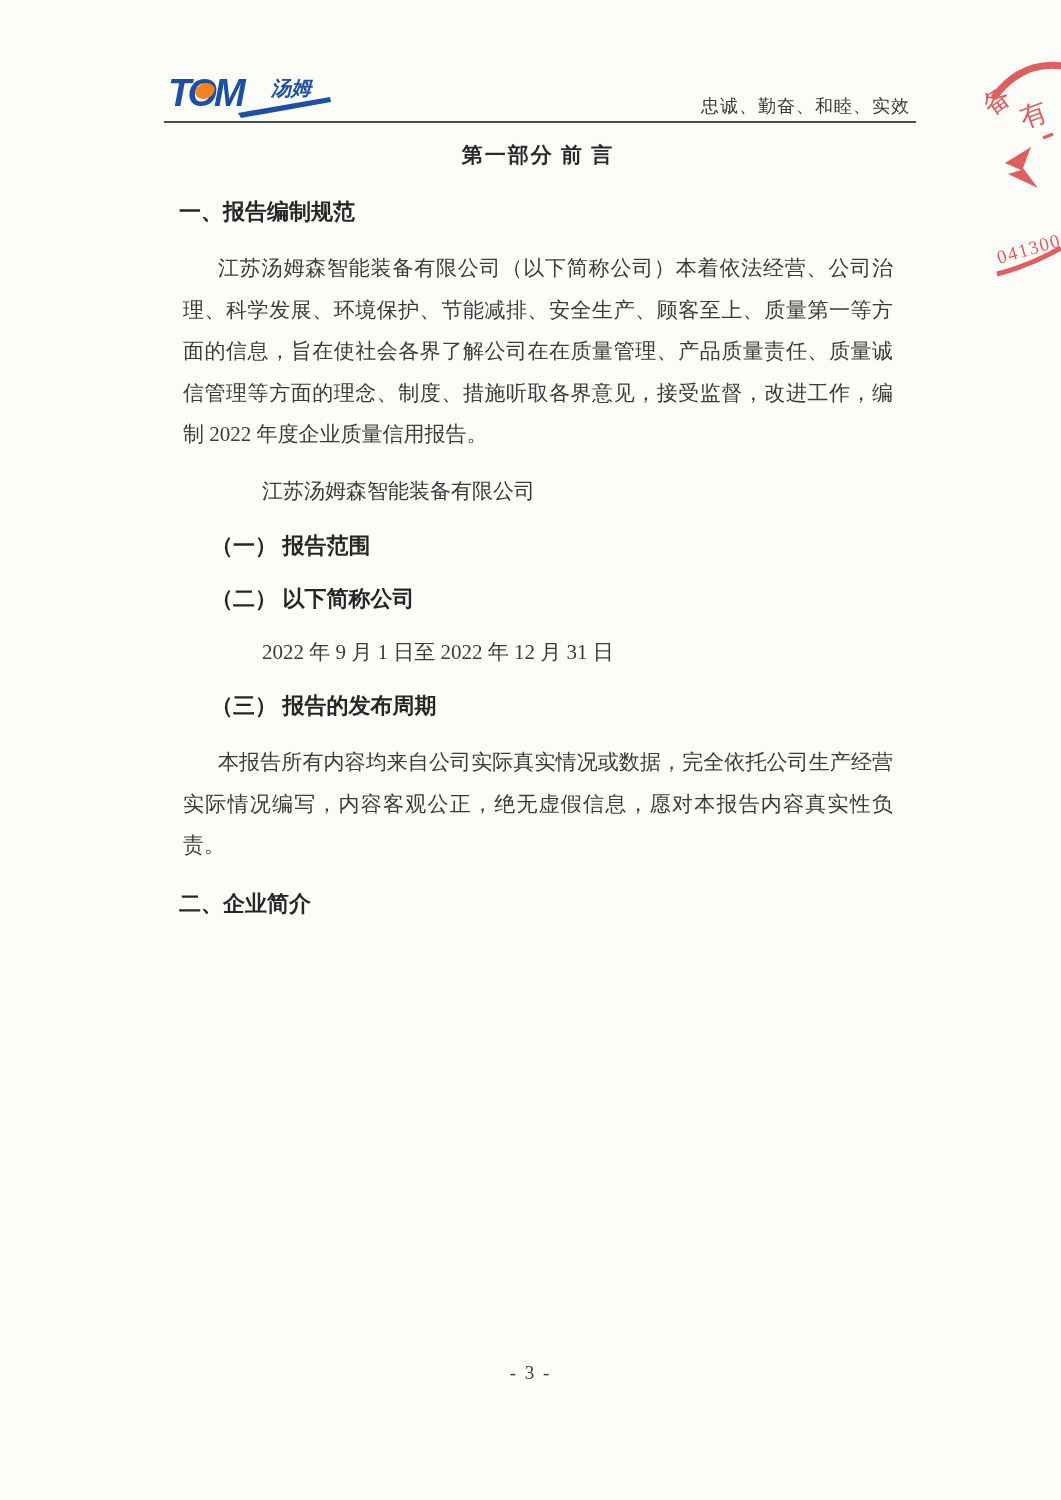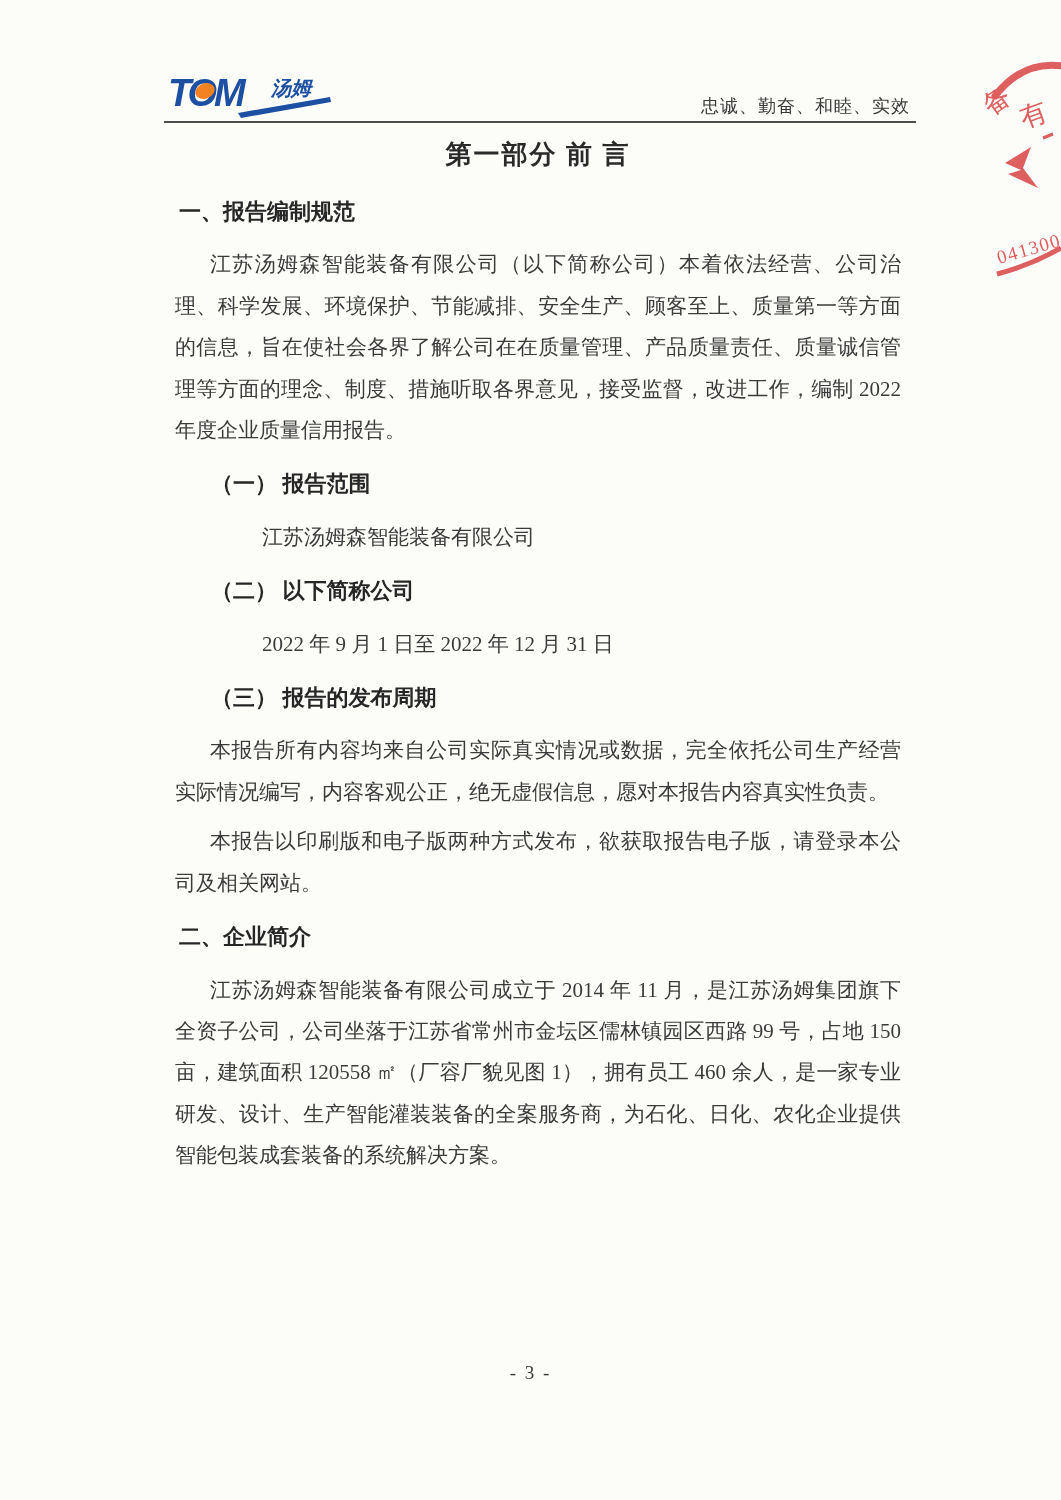--- a/index.html
+++ b/index.html
@@ -32,7 +32,7 @@
     font-size:21px;line-height:41.4px;color:#3b3b3b;
   }
   .doc-title{
-    font-size:26px;font-weight:bold;color:#2a2a2a;
+    font-size:21px;font-weight:bold;color:#2a2a2a;
     text-align:center;line-height:48px;height:48px;
     letter-spacing:2px;margin:0;
   }

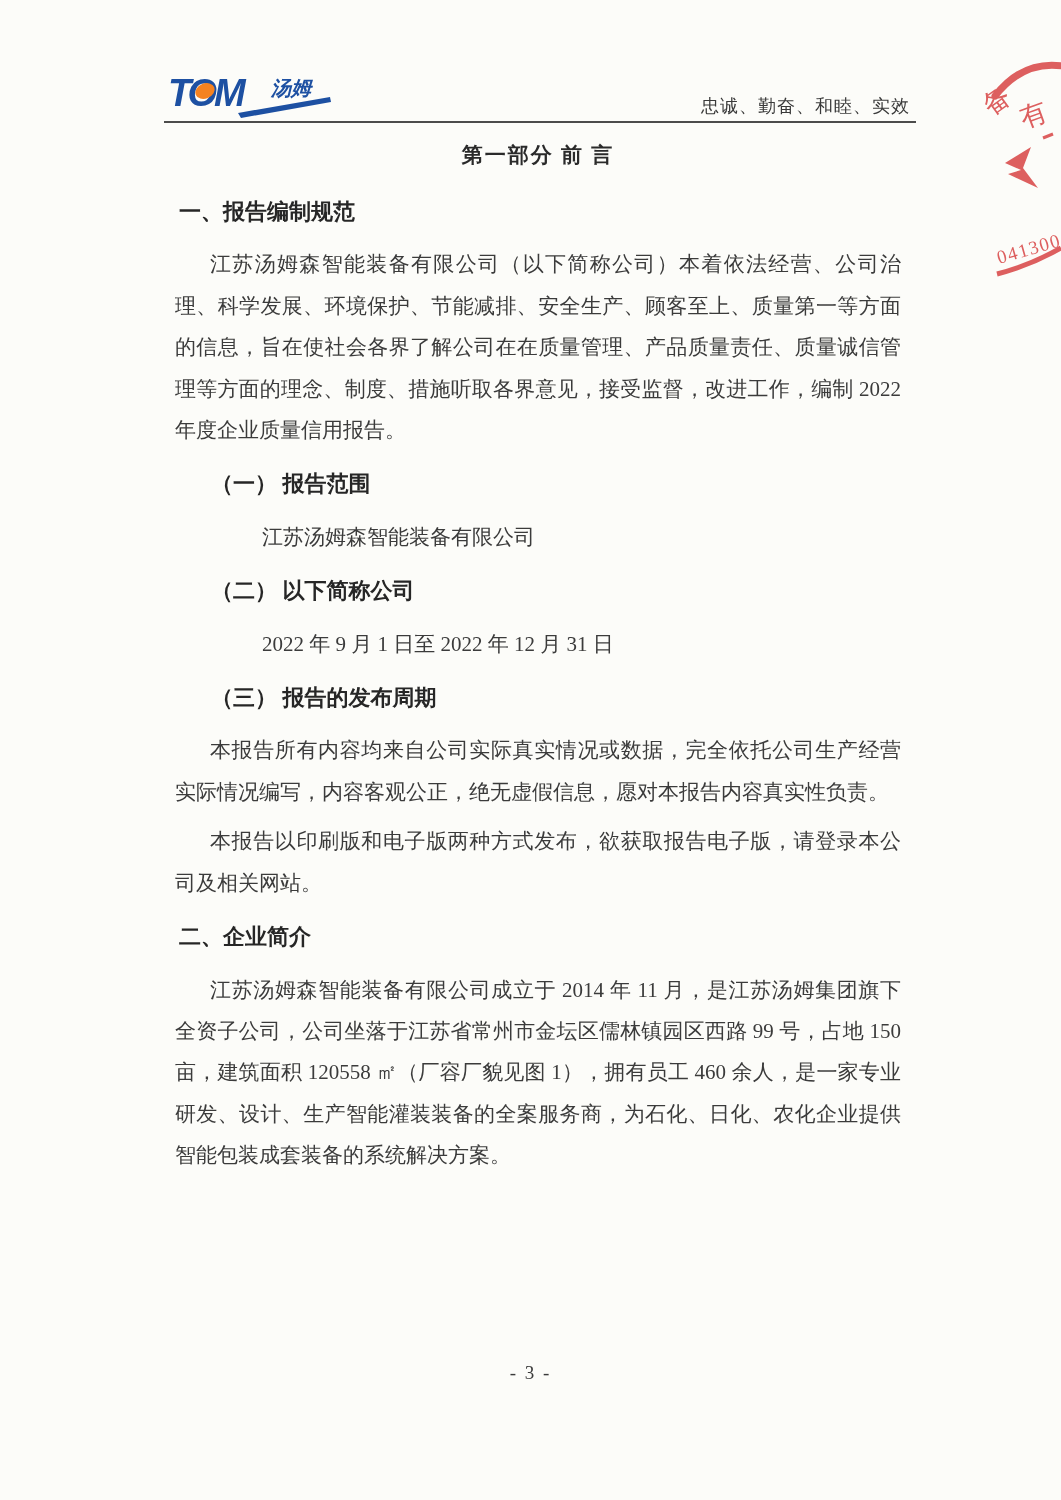--- a/index.html
+++ b/index.html
@@ -41,7 +41,7 @@
   .h2{font-weight:bold;color:#262626;font-size:22px;margin-left:44px;}
   .para{
     text-indent:35px;text-align:justify;text-justify:inter-ideograph;
-    margin:8px;
+    margin:16px;
   }
   .subline{margin-left:95px;}
   .page-number{

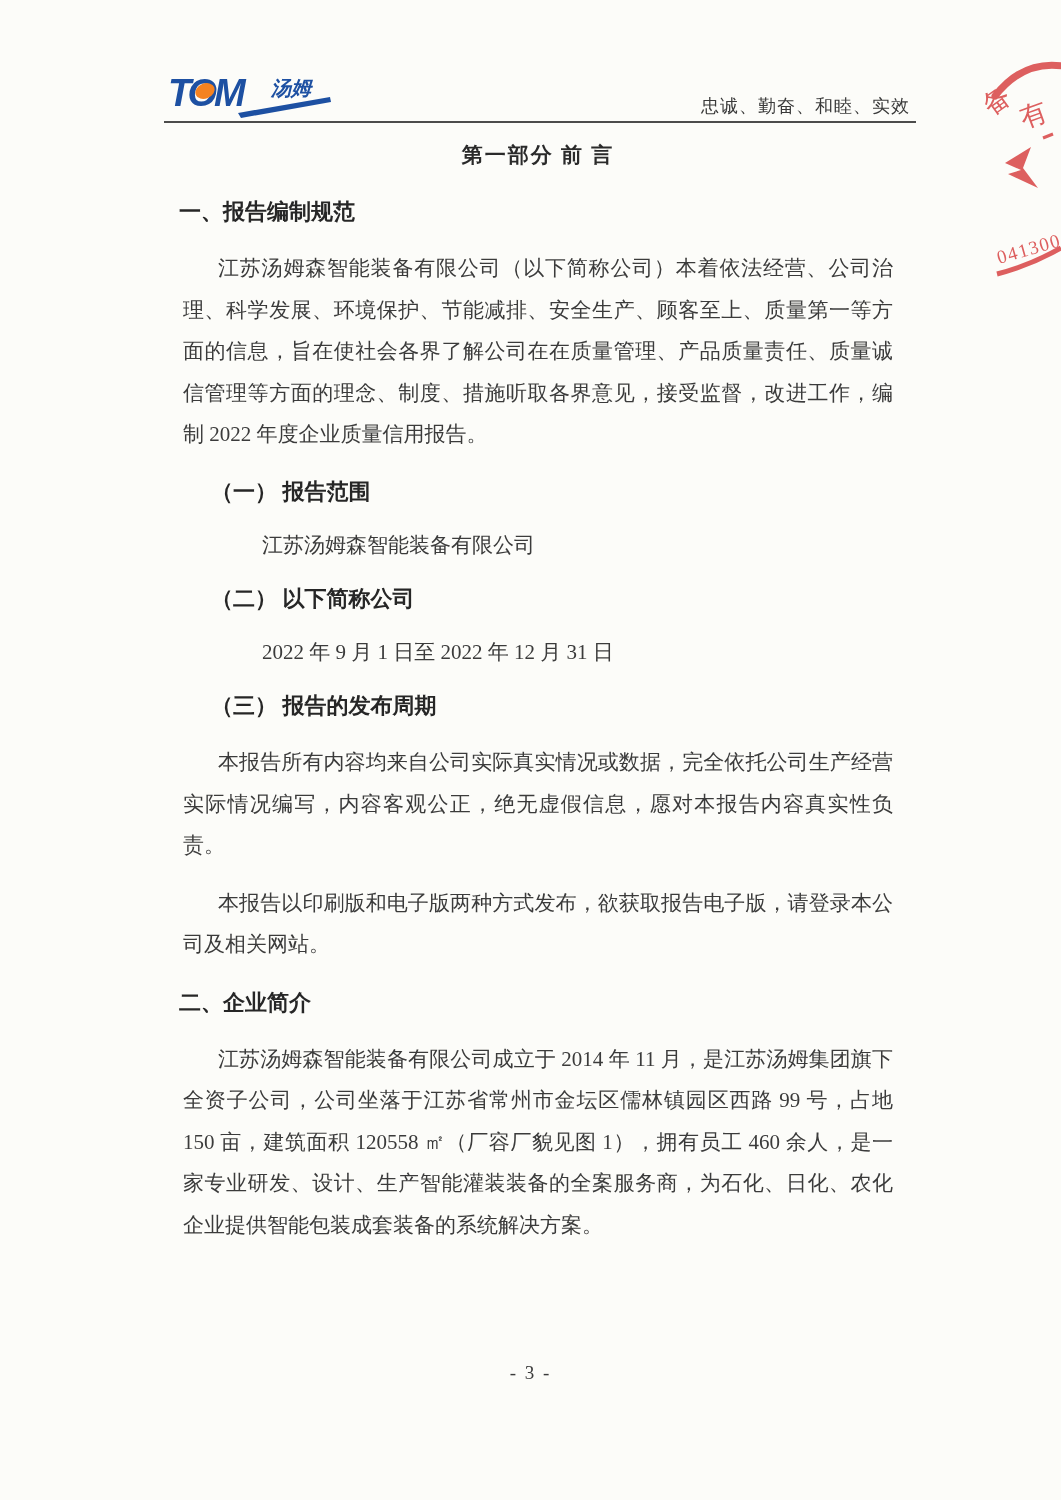--- a/index.html
+++ b/index.html
@@ -84,8 +84,8 @@
 
     <div class="blk h1">一、报告编制规范</div>
     <p class="blk para">江苏汤姆森智能装备有限公司（以下简称公司）本着依法经营、公司治理、科学发展、环境保护、节能减排、安全生产、顾客至上、质量第一等方面的信息，旨在使社会各界了解公司在在质量管理、产品质量责任、质量诚信管理等方面的理念、制度、措施听取各界意见，接受监督，改进工作，编制 2022 年度企业质量信用报告。</p>
+    <div class="blk subline">江苏汤姆森智能装备有限公司</div>
     <div class="blk h2">（一） 报告范围</div>
-    <div class="blk subline">江苏汤姆森智能装备有限公司</div>
     <div class="blk h2">（二） 以下简称公司</div>
     <div class="blk subline">2022 年 9 月 1 日至 2022 年 12 月 31 日</div>
     <div class="blk h2">（三） 报告的发布周期</div>

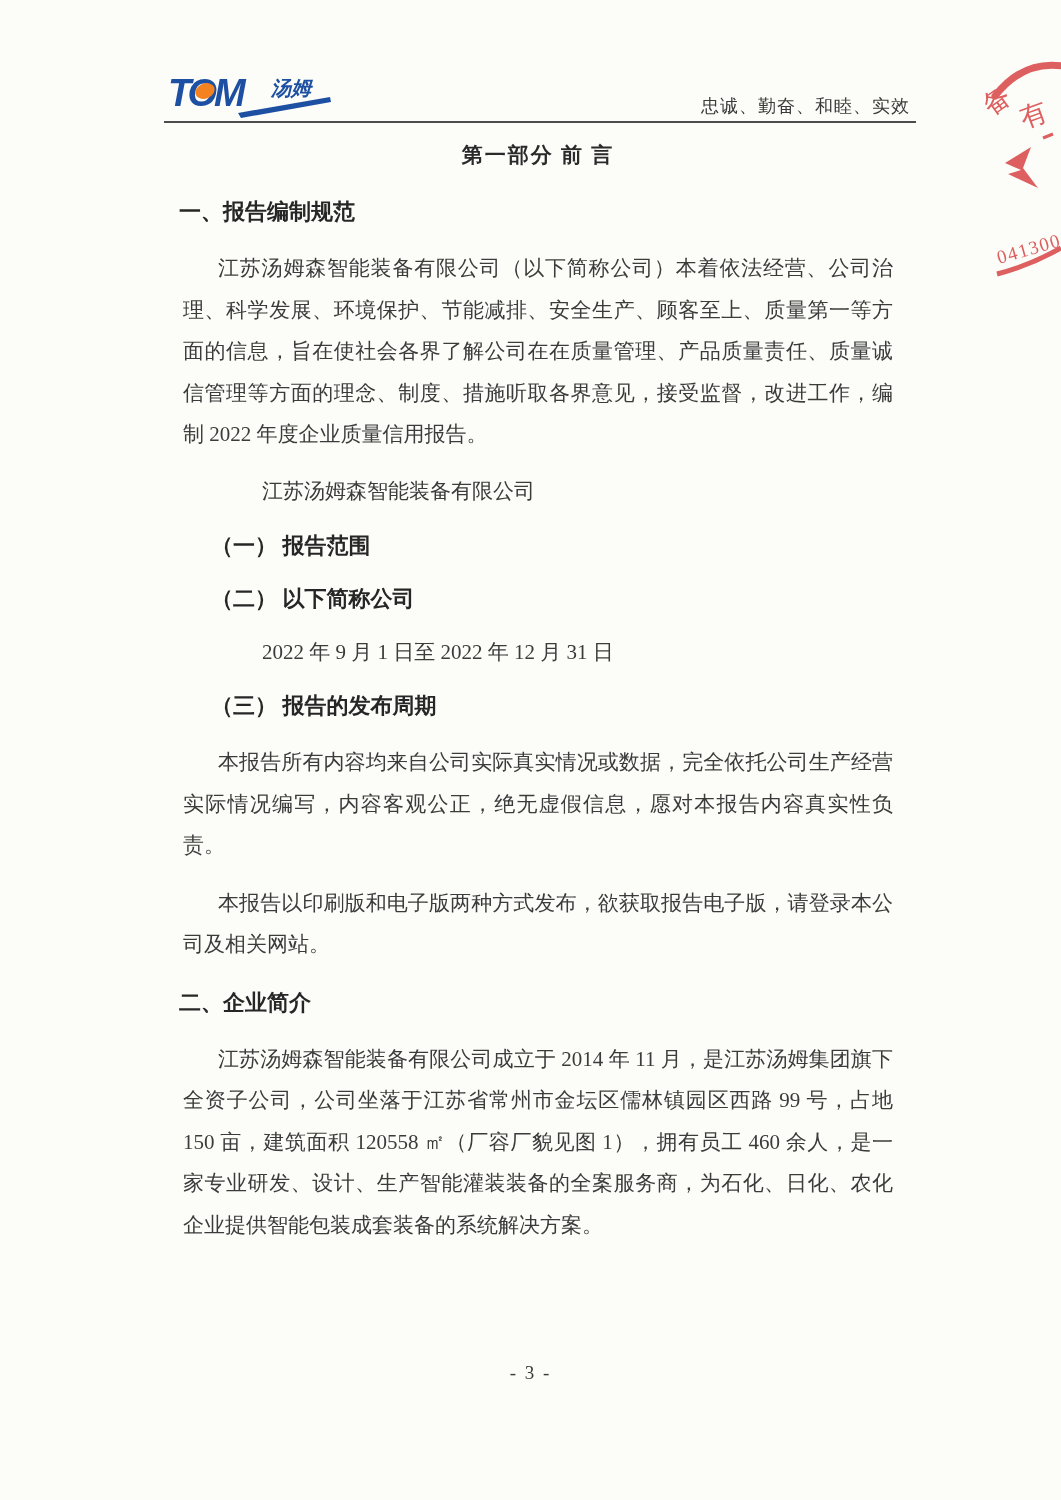--- a/index.html
+++ b/index.html
@@ -90,7 +90,6 @@
     <div class="blk subline">2022 年 9 月 1 日至 2022 年 12 月 31 日</div>
     <div class="blk h2">（三） 报告的发布周期</div>
     <p class="blk para">本报告所有内容均来自公司实际真实情况或数据，完全依托公司生产经营实际情况编写，内容客观公正，绝无虚假信息，愿对本报告内容真实性负责。</p>
-    <p class="blk para">本报告以印刷版和电子版两种方式发布，欲获取报告电子版，请登录本公司及相关网站。</p>
     <div class="blk h1">二、企业简介</div>
     <p class="blk para">江苏汤姆森智能装备有限公司成立于 2014 年 11 月，是江苏汤姆集团旗下全资子公司，公司坐落于江苏省常州市金坛区儒林镇园区西路 99 号，占地 150 亩，建筑面积 120558 ㎡（厂容厂貌见图 1），拥有员工 460 余人，是一家专业研发、设计、生产智能灌装装备的全案服务商，为石化、日化、农化企业提供智能包装成套装备的系统解决方案。</p>
   </div>

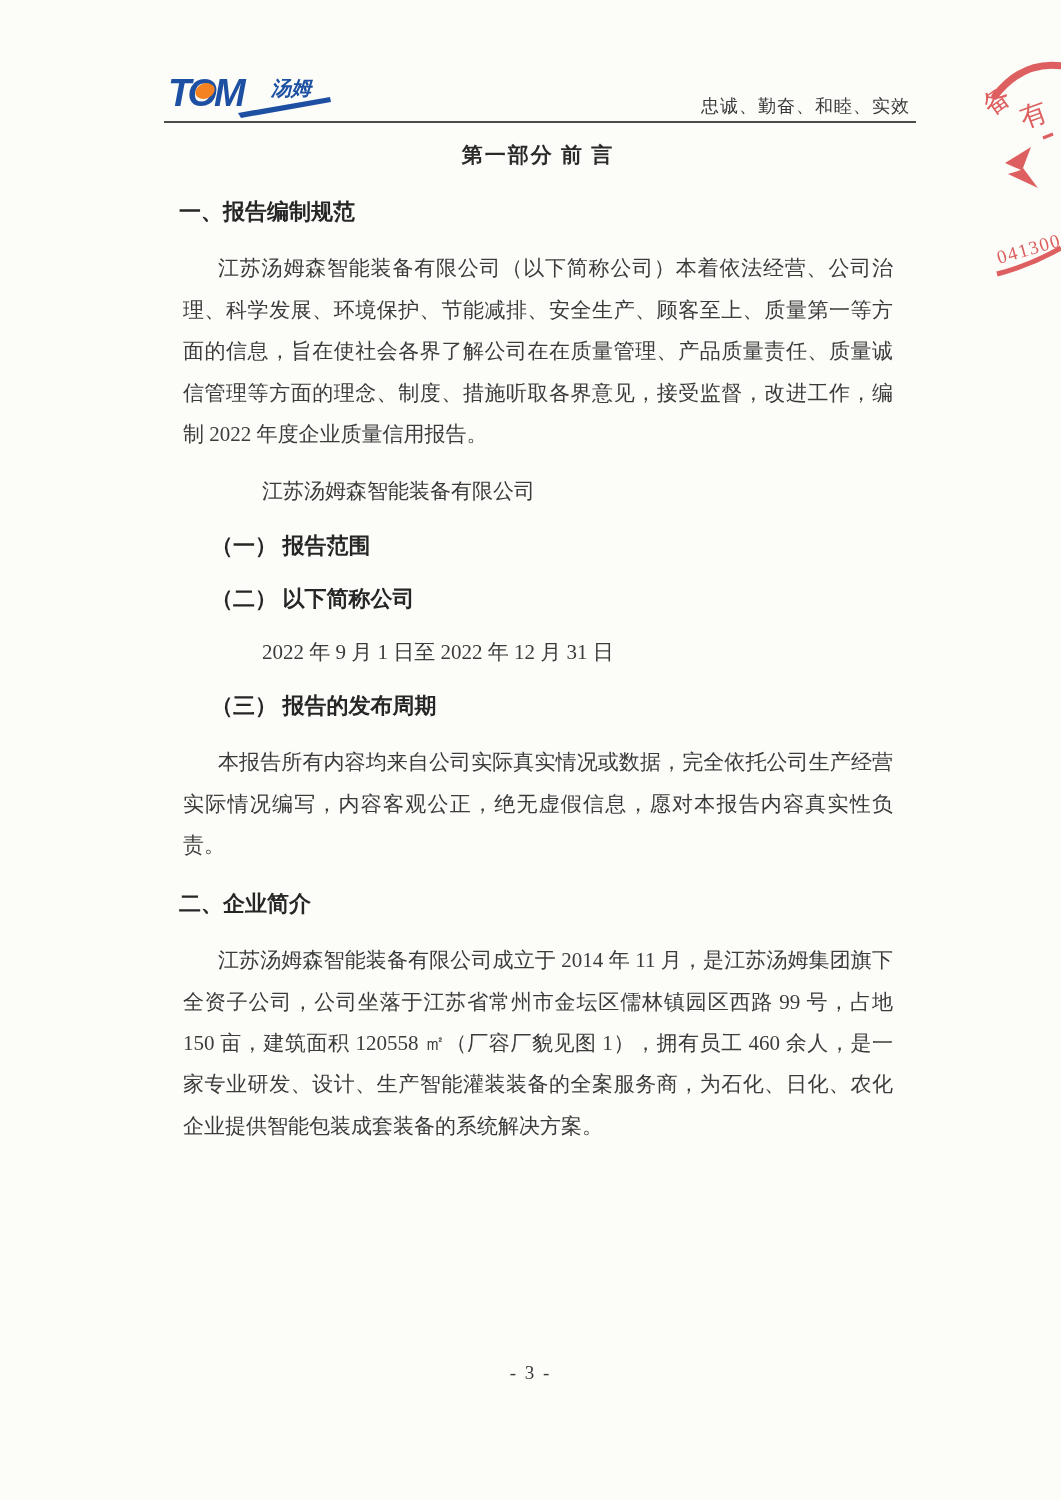--- a/index.html
+++ b/index.html
@@ -91,7 +91,6 @@
     <div class="blk h2">（三） 报告的发布周期</div>
     <p class="blk para">本报告所有内容均来自公司实际真实情况或数据，完全依托公司生产经营实际情况编写，内容客观公正，绝无虚假信息，愿对本报告内容真实性负责。</p>
     <div class="blk h1">二、企业简介</div>
-    <p class="blk para">江苏汤姆森智能装备有限公司成立于 2014 年 11 月，是江苏汤姆集团旗下全资子公司，公司坐落于江苏省常州市金坛区儒林镇园区西路 99 号，占地 150 亩，建筑面积 120558 ㎡（厂容厂貌见图 1），拥有员工 460 余人，是一家专业研发、设计、生产智能灌装装备的全案服务商，为石化、日化、农化企业提供智能包装成套装备的系统解决方案。</p>
   </div>
 
   <div class="page-number">- 3 -</div>

